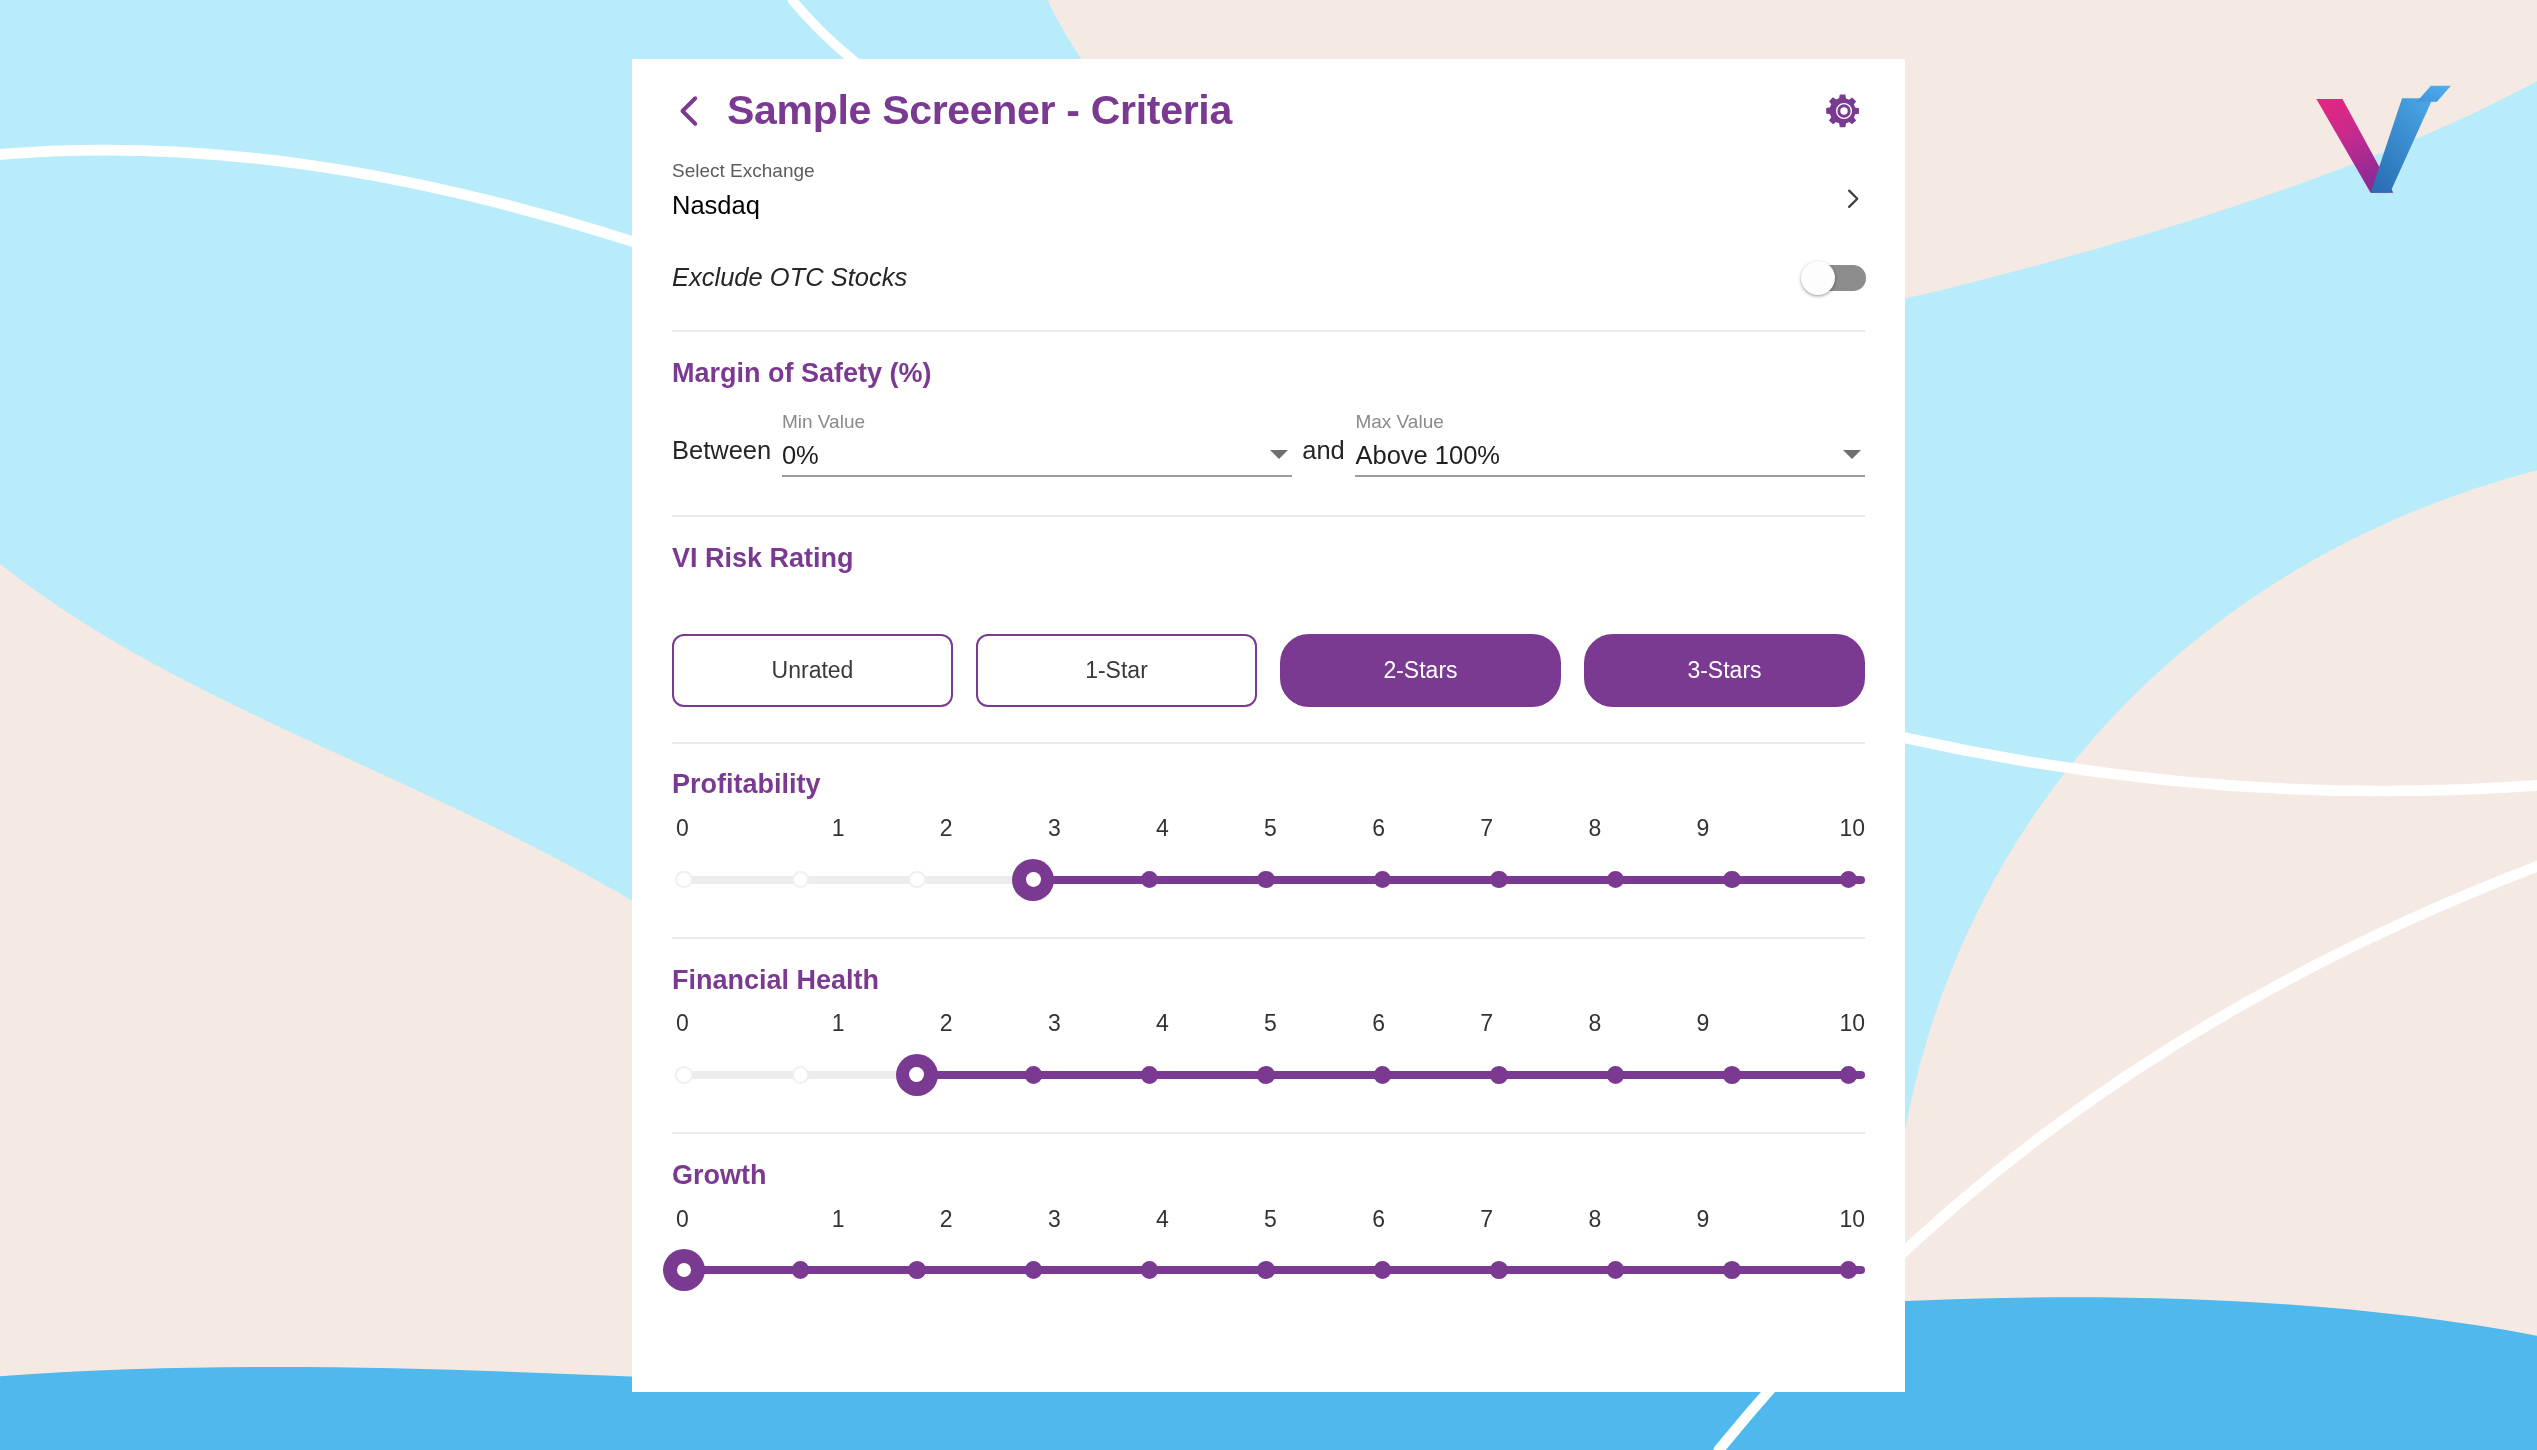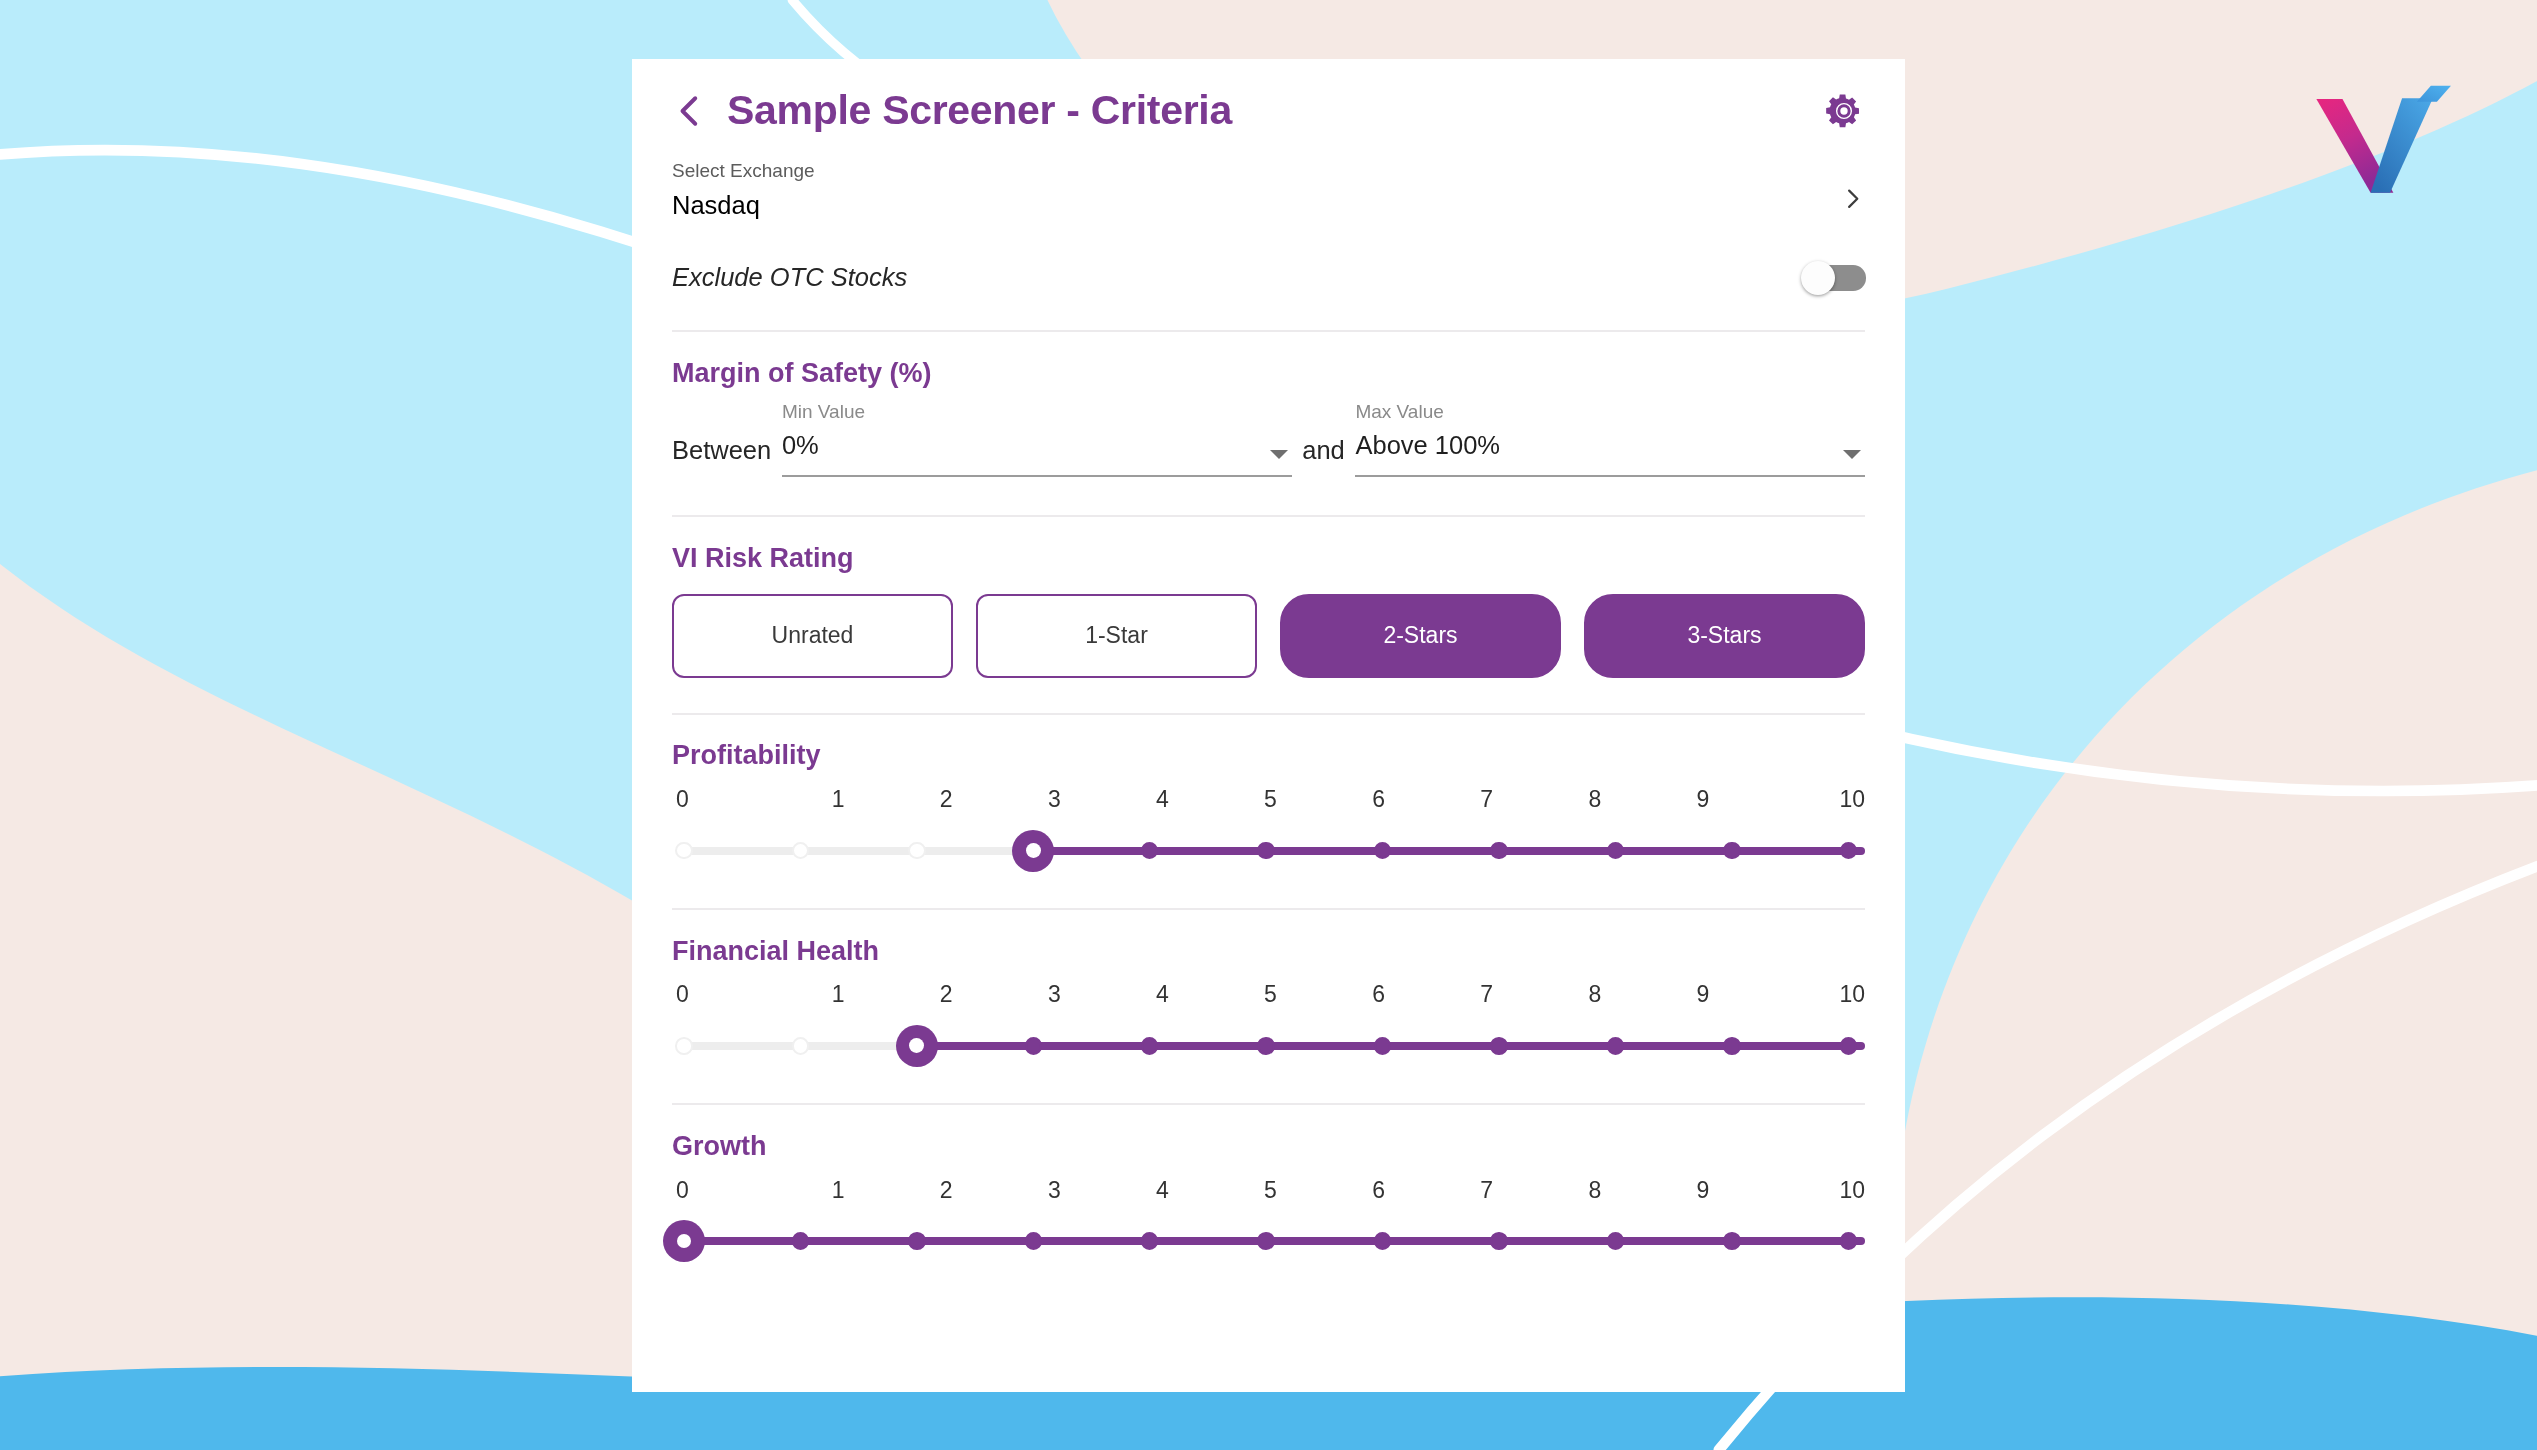--- a/index.html
+++ b/index.html
@@ -166,7 +166,7 @@
     position: relative;
     flex: 1 1 0;
     border-bottom: 2.7px solid #9c9c9c;
-    padding-bottom: 16px;
+    padding-bottom: 6px;
   }
   .select-caption {
     font-size: 19px;

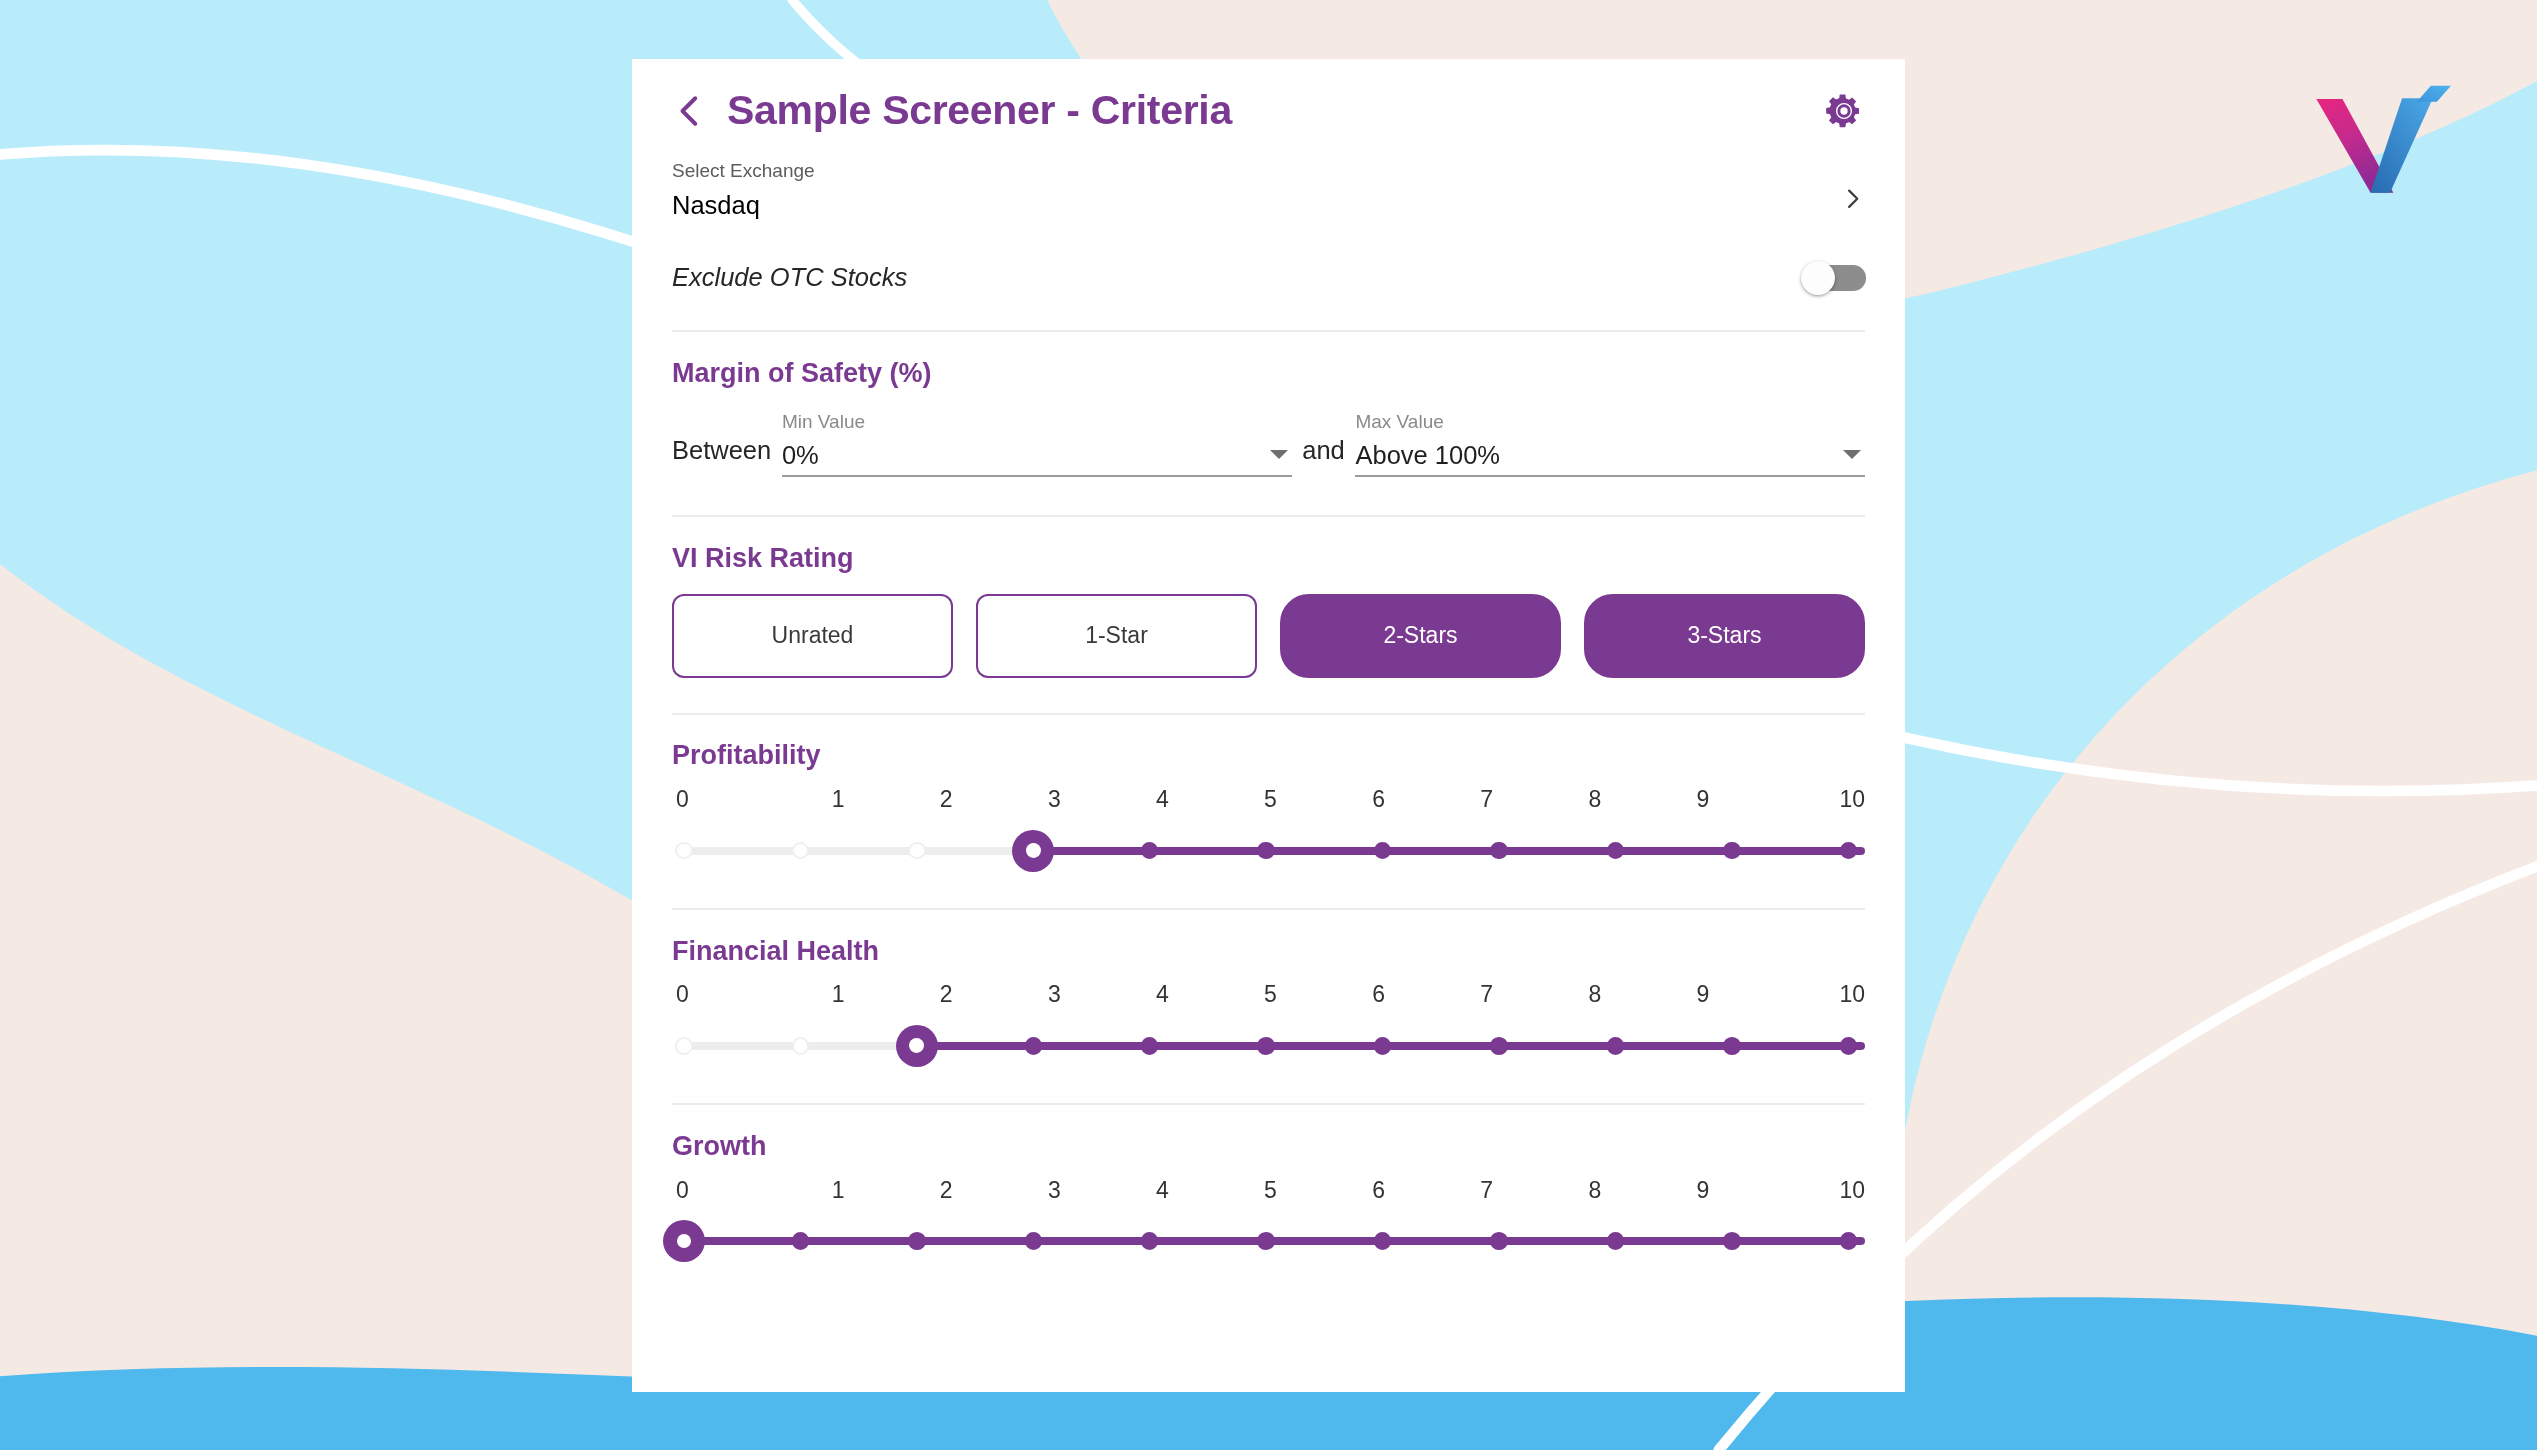--- a/index.html
+++ b/index.html
@@ -197,7 +197,7 @@
   }
   .pill {
     flex: 1 1 0;
-    height: 84px;
+    height: 73px;
     border-radius: 12px;
     display: flex;
     align-items: center;
@@ -207,6 +207,7 @@
     border: 2.7px solid #7b3a91;
     background: #ffffff;
     color: #3a3a3a;
+    margin-top: 40px;
   }
   .pill.selected {
     background: #7b3a91;

